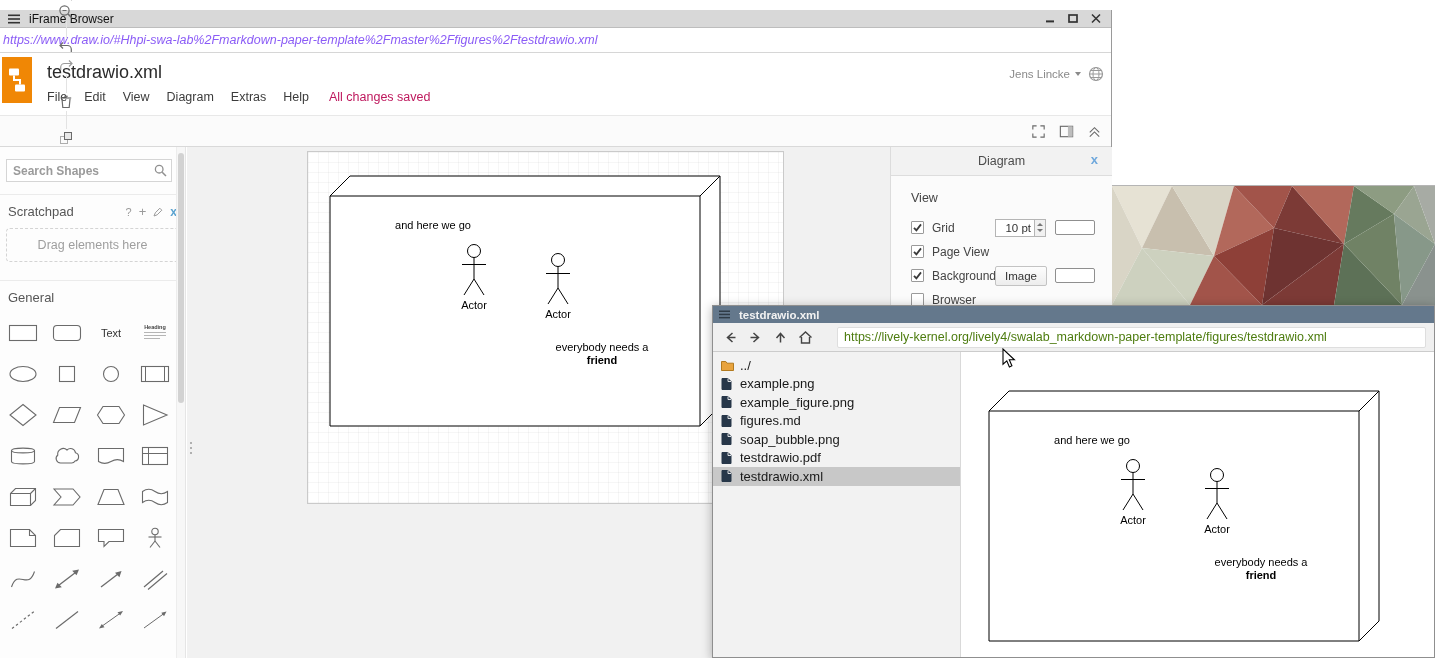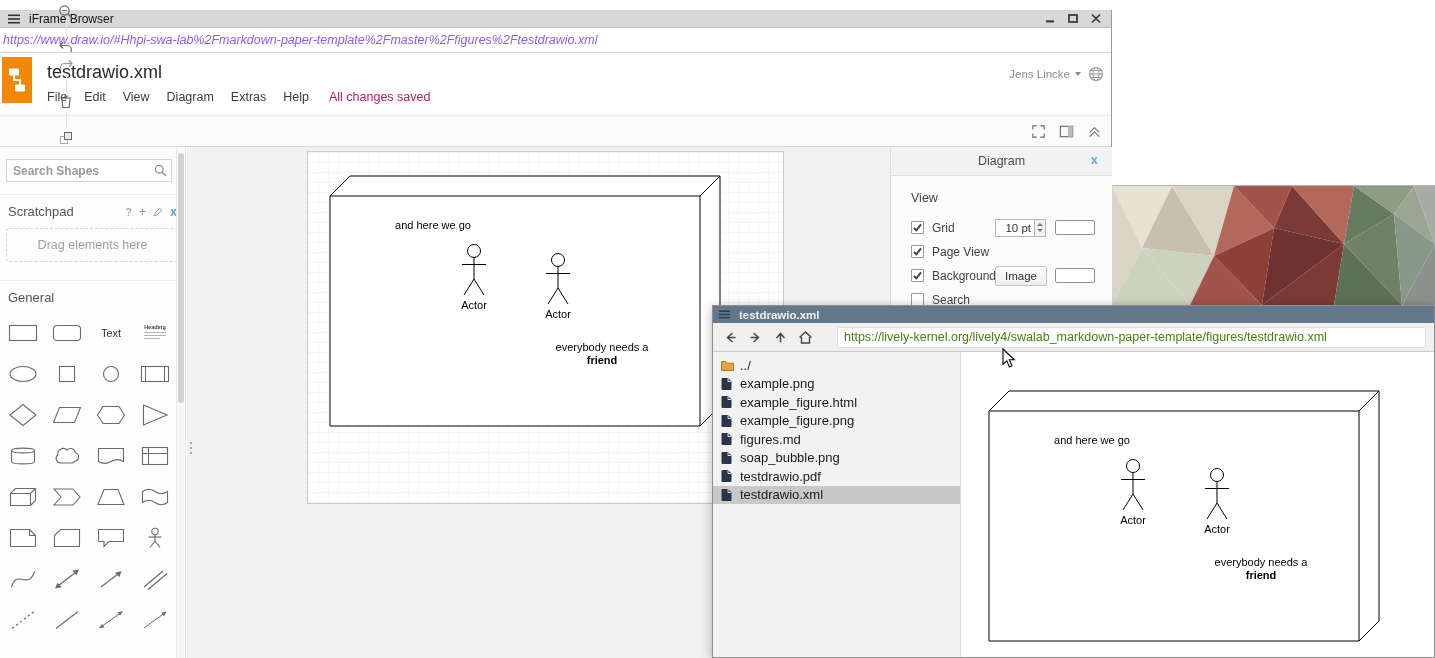--- a/index.html
+++ b/index.html
@@ -630,7 +630,7 @@
           </div>
           <div class="fp-row">
             <span class="cb"></span>
-            <span class="fp-label">Search</span>
+            <span class="fp-label">Browser</span>
           </div>
         </div>
     </div>

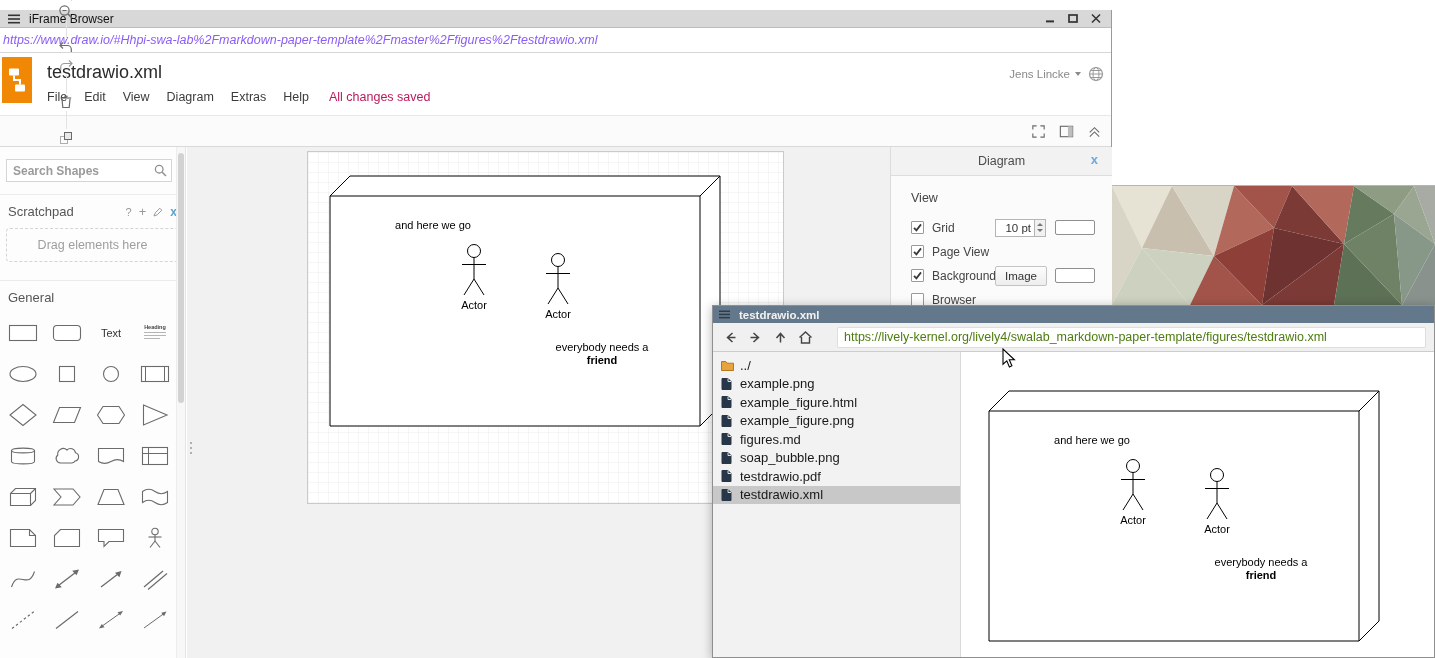--- a/index.html
+++ b/index.html
@@ -708,15 +708,6 @@
               <path d="M7,0.5 V3.5 H10" fill="none" stroke="#f2f2f2" stroke-width="0.9"></path>
             </svg>
           </span>
-          <span>example_figure.html</span>
-        </div>
-        <div class="file-row">
-          <span class="file-ic">
-            <svg width="11" height="12" viewBox="0 0 11 12">
-              <path d="M1,0.5 H7 L10,3.5 V11.5 H1 Z" fill="#273749" stroke="#273749"></path>
-              <path d="M7,0.5 V3.5 H10" fill="none" stroke="#f2f2f2" stroke-width="0.9"></path>
-            </svg>
-          </span>
           <span>example_figure.png</span>
         </div>
         <div class="file-row">

